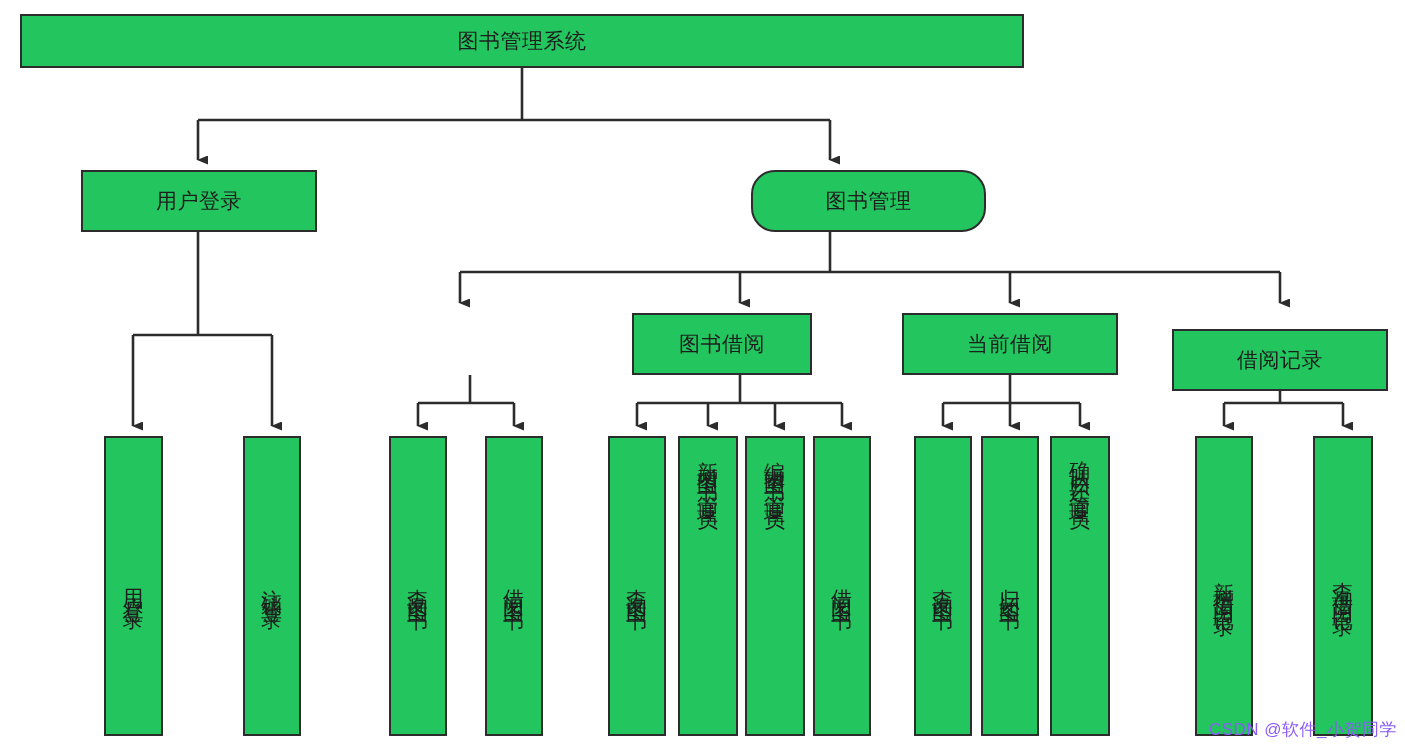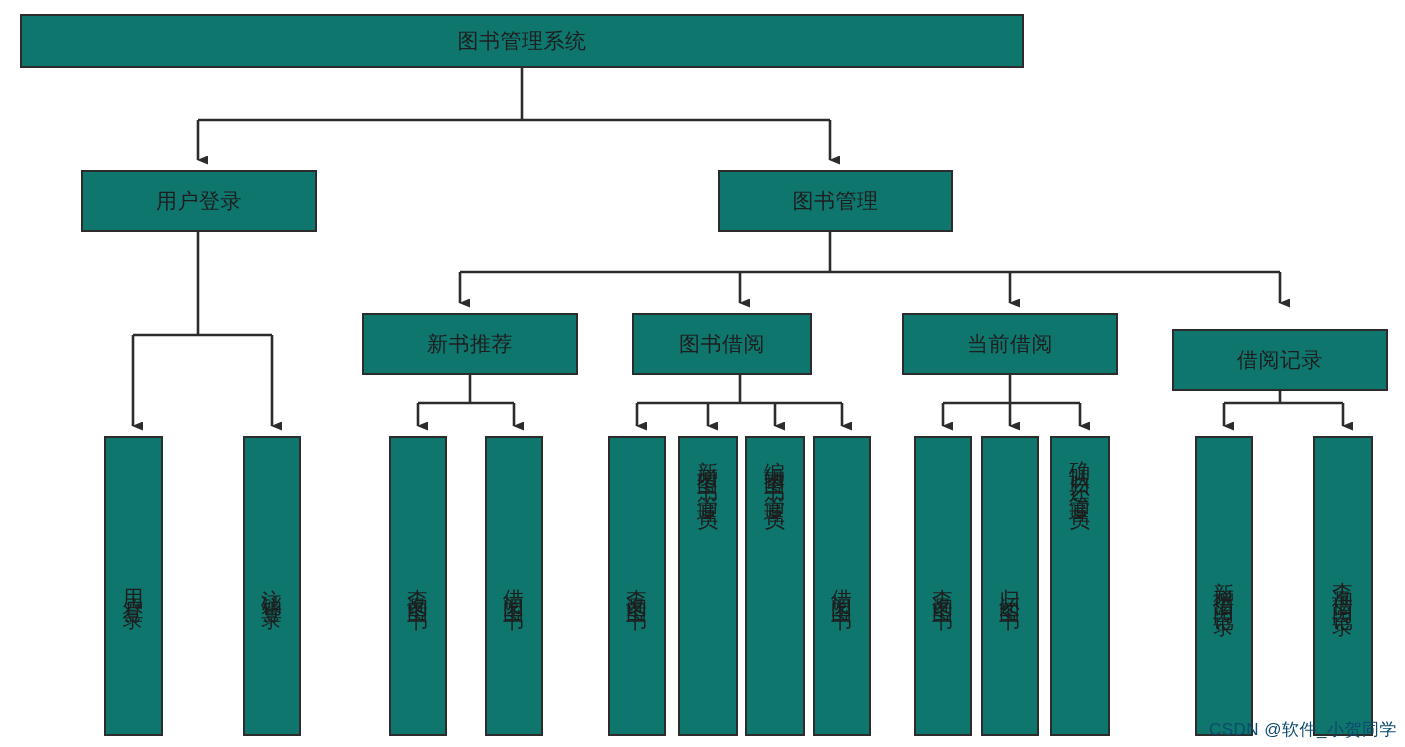--- a/index.html
+++ b/index.html
@@ -30,7 +30,7 @@
   .node {
     position: absolute;
     box-sizing: border-box;
-    background: #0f766e;
+    background: #22c55e;
     border: 2.4px solid #2c2c2c;
     display: flex;
     align-items: center;

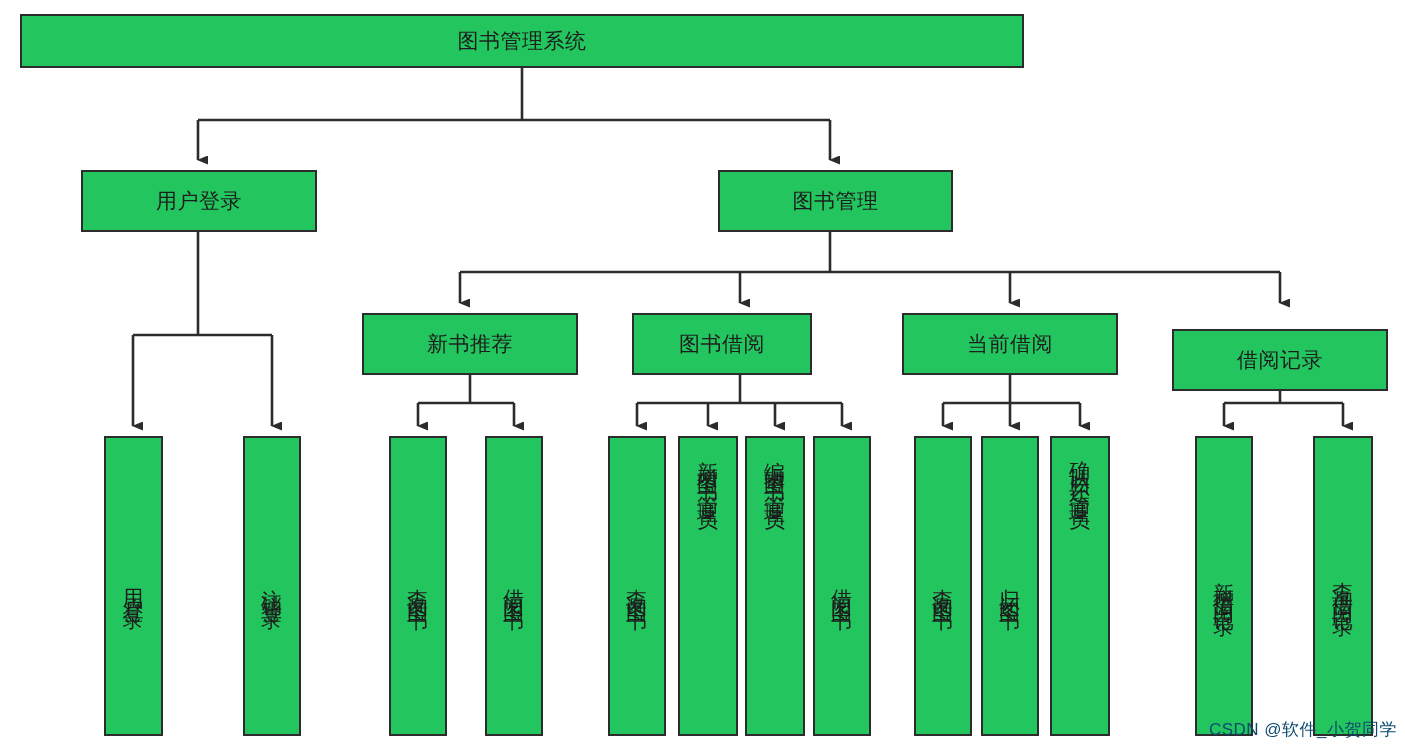--- a/index.html
+++ b/index.html
@@ -145,7 +145,7 @@
   <div class="node" style="left:81px; top:170px; width:236px; height:62px;">
     <span class="label">用户登录</span>
   </div>
-  <div class="node" style="left:718px; top:170px; width:235px; height:62px;">
+  <div class="node" style="left:751px; top:170px; width:235px; height:62px;border-radius:24px;">
     <span class="label">图书管理</span>
   </div>
 

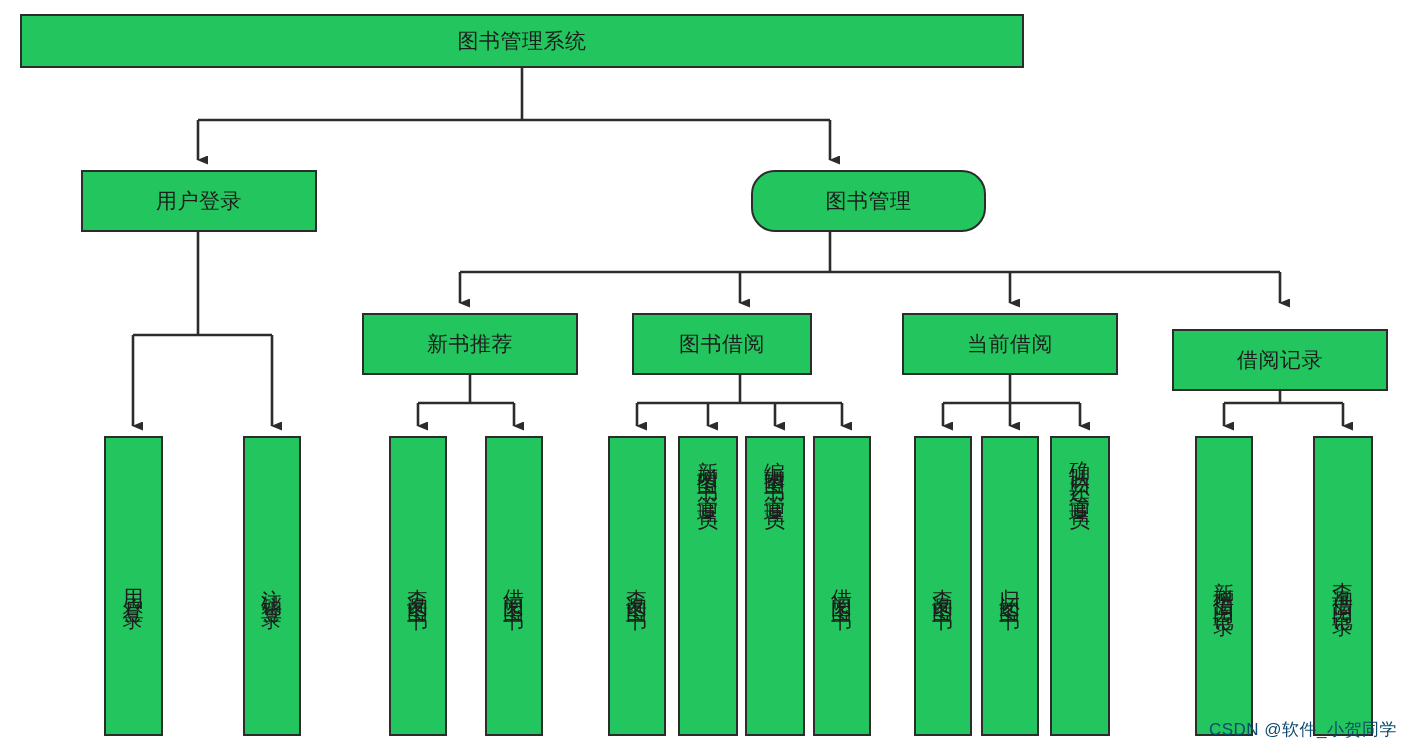--- a/index.html
+++ b/index.html
@@ -149,9 +149,6 @@
     <span class="label">图书管理</span>
   </div>
 
-  <div class="node" style="left:362px; top:313px; width:216px; height:62px;">
-    <span class="label">新书推荐</span>
-  </div>
   <div class="node" style="left:632px; top:313px; width:180px; height:62px;">
     <span class="label">图书借阅</span>
   </div>

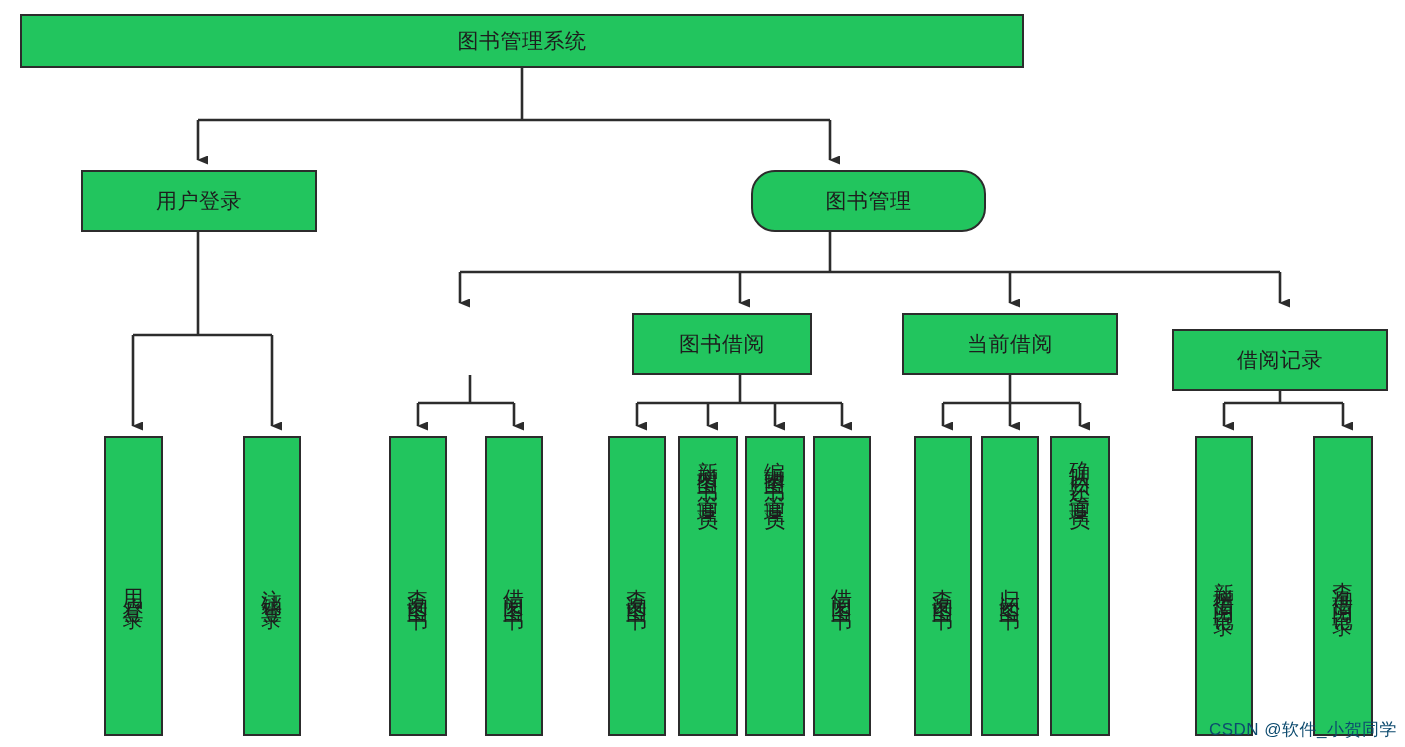--- a/index.html
+++ b/index.html
@@ -78,7 +78,7 @@
     right: 8px;
     bottom: 6px;
     font-size: 17px;
-    color: #0c4a6e;
+    color: #8b5cf6;
     letter-spacing: 0.5px;
     white-space: nowrap;
   }

